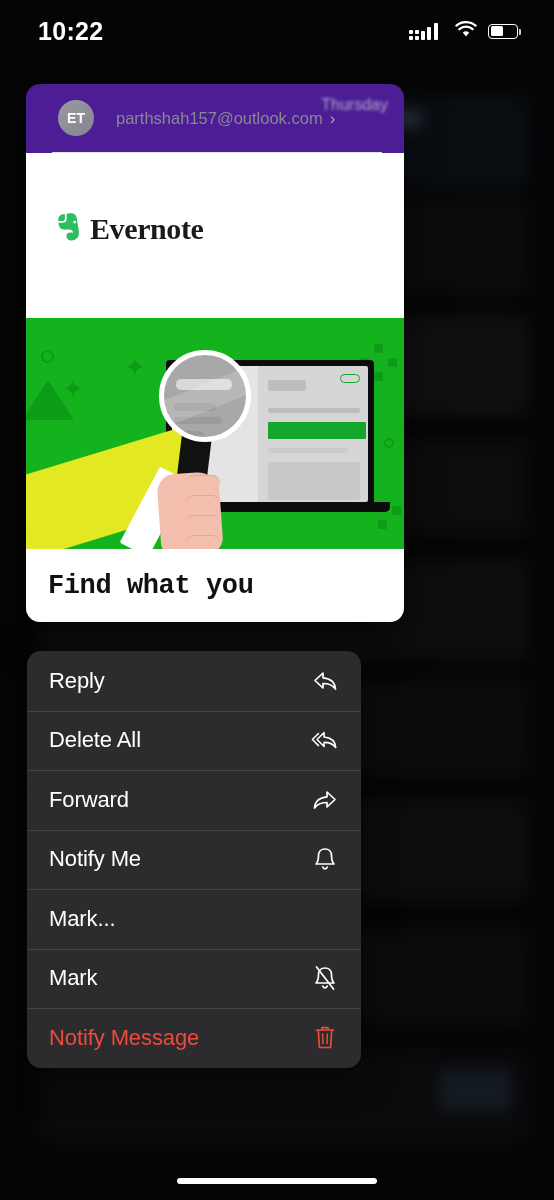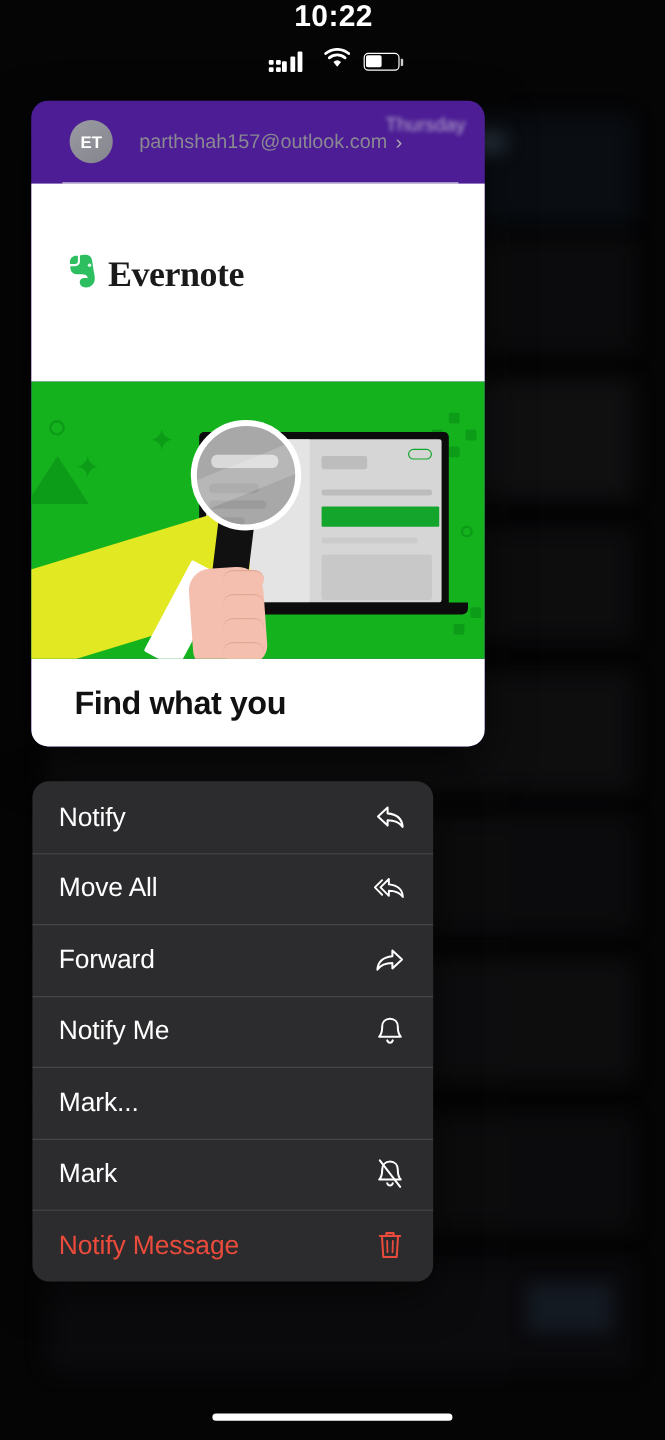--- a/index.html
+++ b/index.html
@@ -40,7 +40,6 @@
     z-index:40;
     display:flex; align-items:center; justify-content:space-between;
     padding:0 36px 0 38px;
-    flex-direction:column;
   }
   .status-time {
     color:#fff; font-size:25px; font-weight:bold;

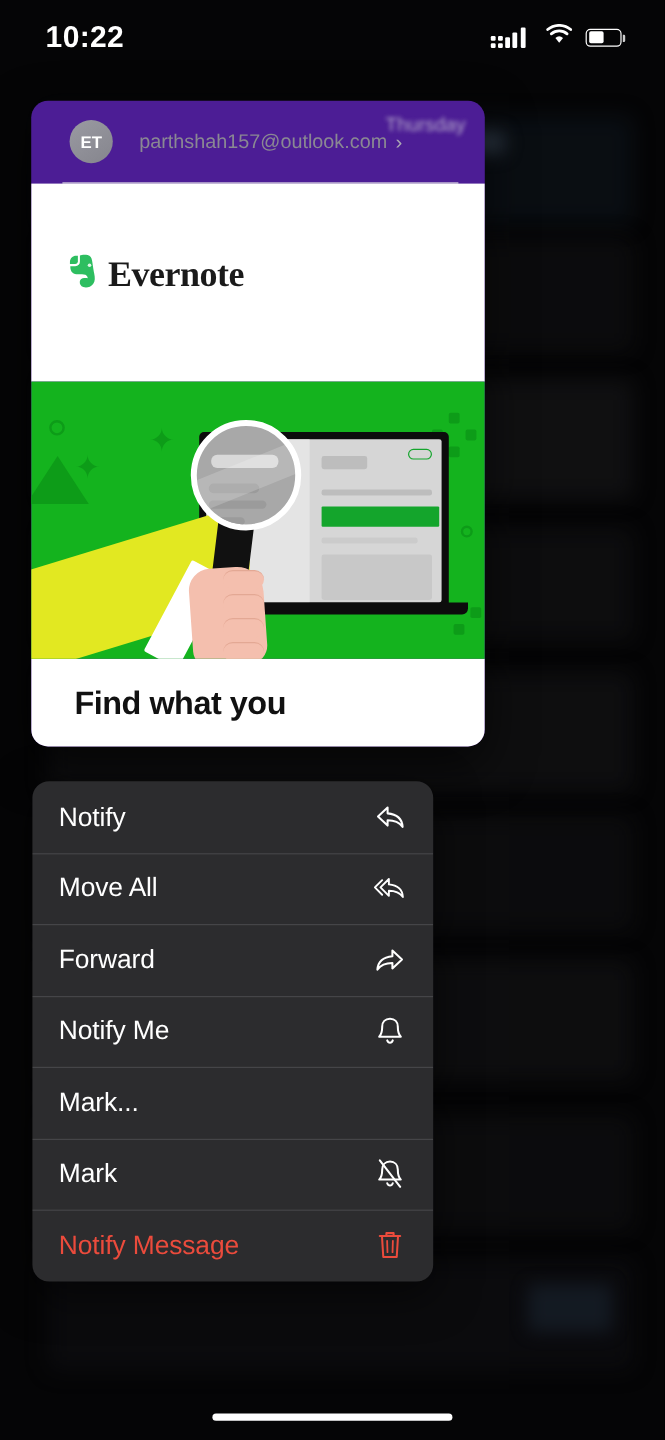--- a/index.html
+++ b/index.html
@@ -242,7 +242,8 @@
     height:74px;
     background:#fff;
     display:flex; align-items:center;
-    padding-left:36px;
+    padding-left:22px;
+    font-family:Liberation Mono, monospace;
   }
   .headline {
     font-size:27px; font-weight:bold; color:#111;

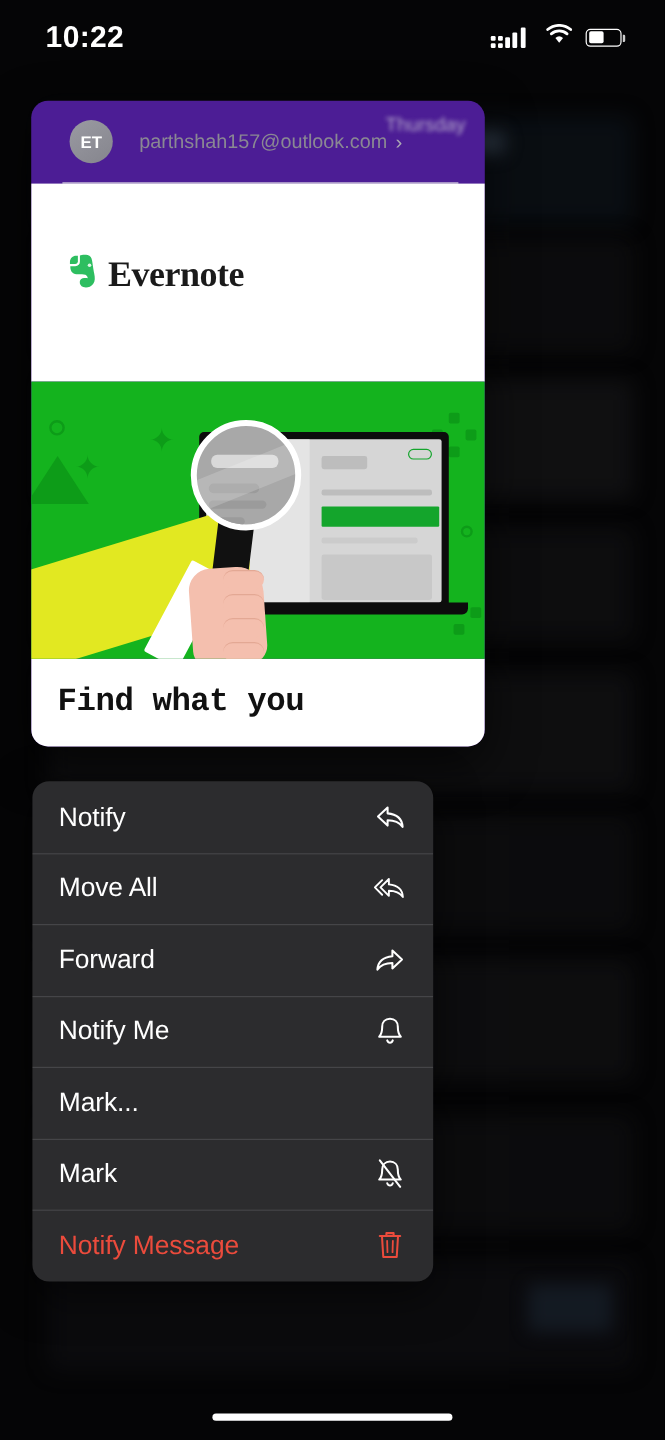--- a/index.html
+++ b/index.html
@@ -434,7 +434,7 @@
   <div class="ctx-menu">
 
     <div class="ctx-item">
-      <span>Notify</span>
+      <span>Reply</span>
       <span class="ctx-ico">
         <svg width="26" height="24" viewBox="0 0 26 24">
           <path d="M11 4 L3 11.5 L11 19 L11 14.5 C17 14.5 21 16.5 23.5 20 C23 13 19 9.5 11 8.8 Z" fill="none" stroke="#fff" stroke-width="1.7" stroke-linejoin="round" stroke-linecap="round"></path>

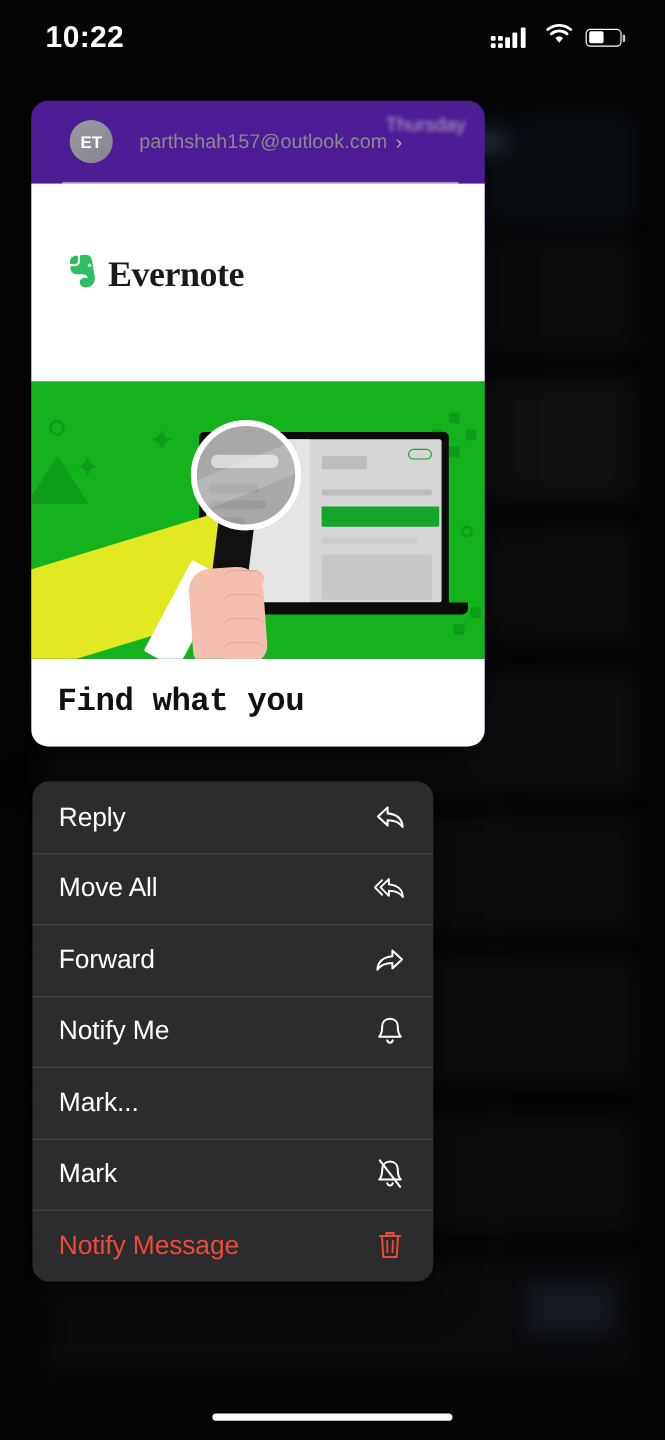--- a/index.html
+++ b/index.html
@@ -443,7 +443,7 @@
     </div>
 
     <div class="ctx-item">
-      <span>Move All</span>
+      <span>Delete All</span>
       <span class="ctx-ico">
         <svg width="30" height="24" viewBox="0 0 30 24">
           <path d="M8 5 L1.5 11.5 L8 18" fill="none" stroke="#fff" stroke-width="1.7" stroke-linejoin="round" stroke-linecap="round"></path>

